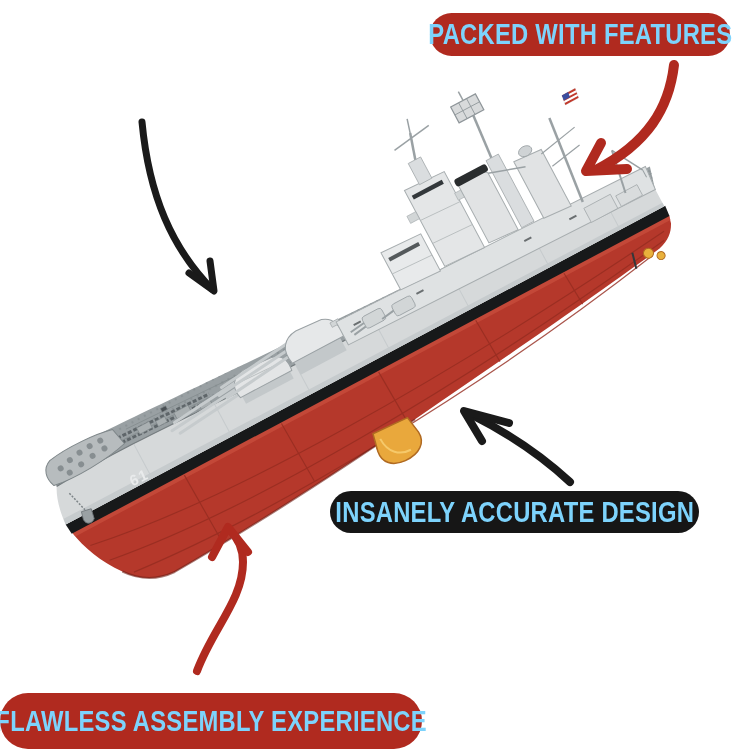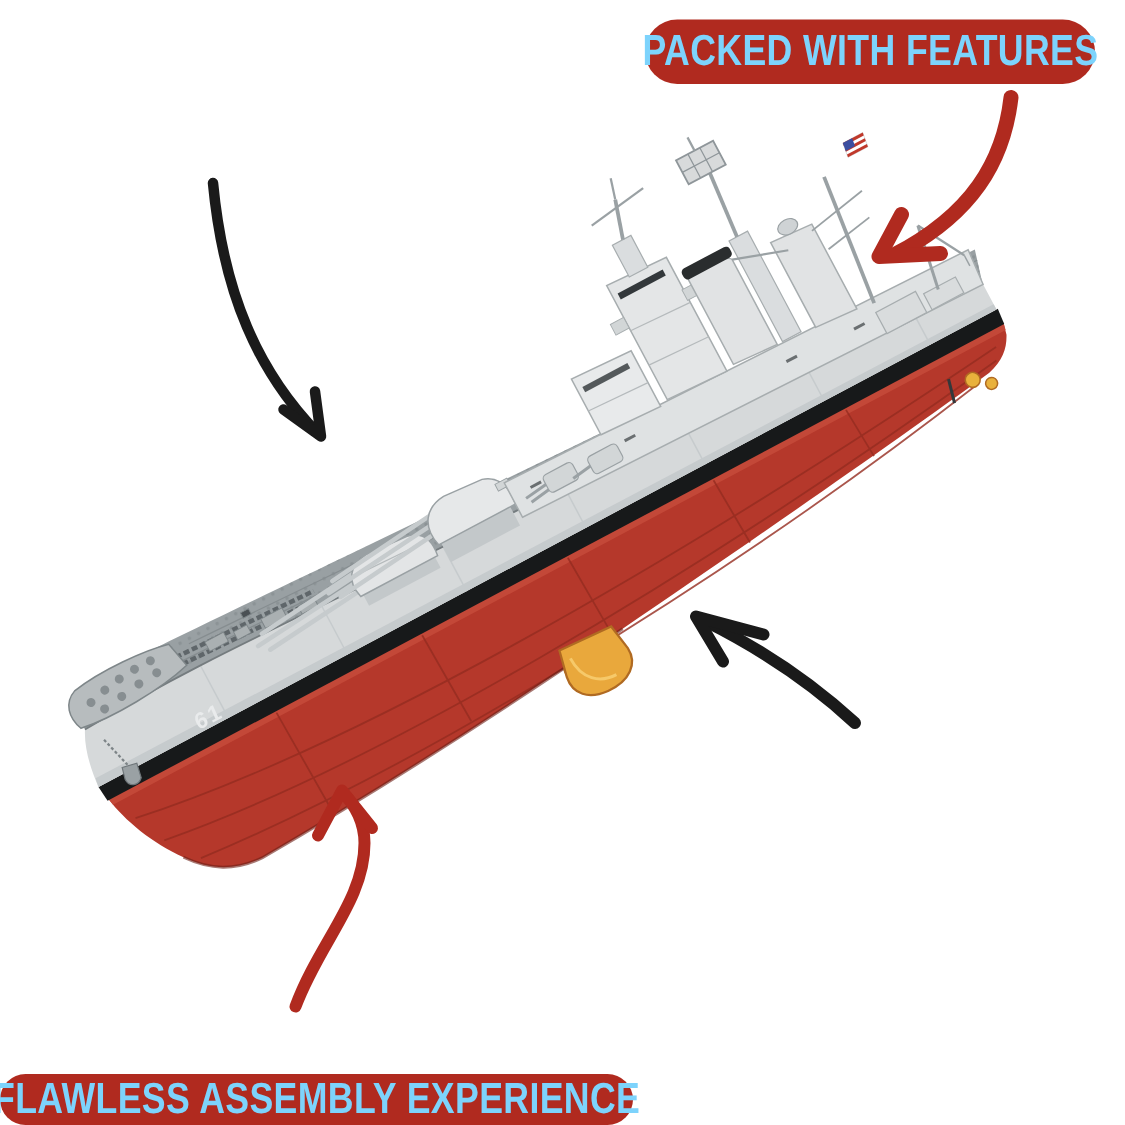--- a/index.html
+++ b/index.html
@@ -248,6 +248,9 @@
   <span>PACKED WITH FEATURES</span>
 </div>
 
+<div class="pill pill-black" id="pill-design">
+  <span>INSANELY ACCURATE DESIGN</span>
+</div>
 
 <div class="pill pill-red" id="pill-assembly">
   <span>FLAWLESS ASSEMBLY EXPERIENCE</span>

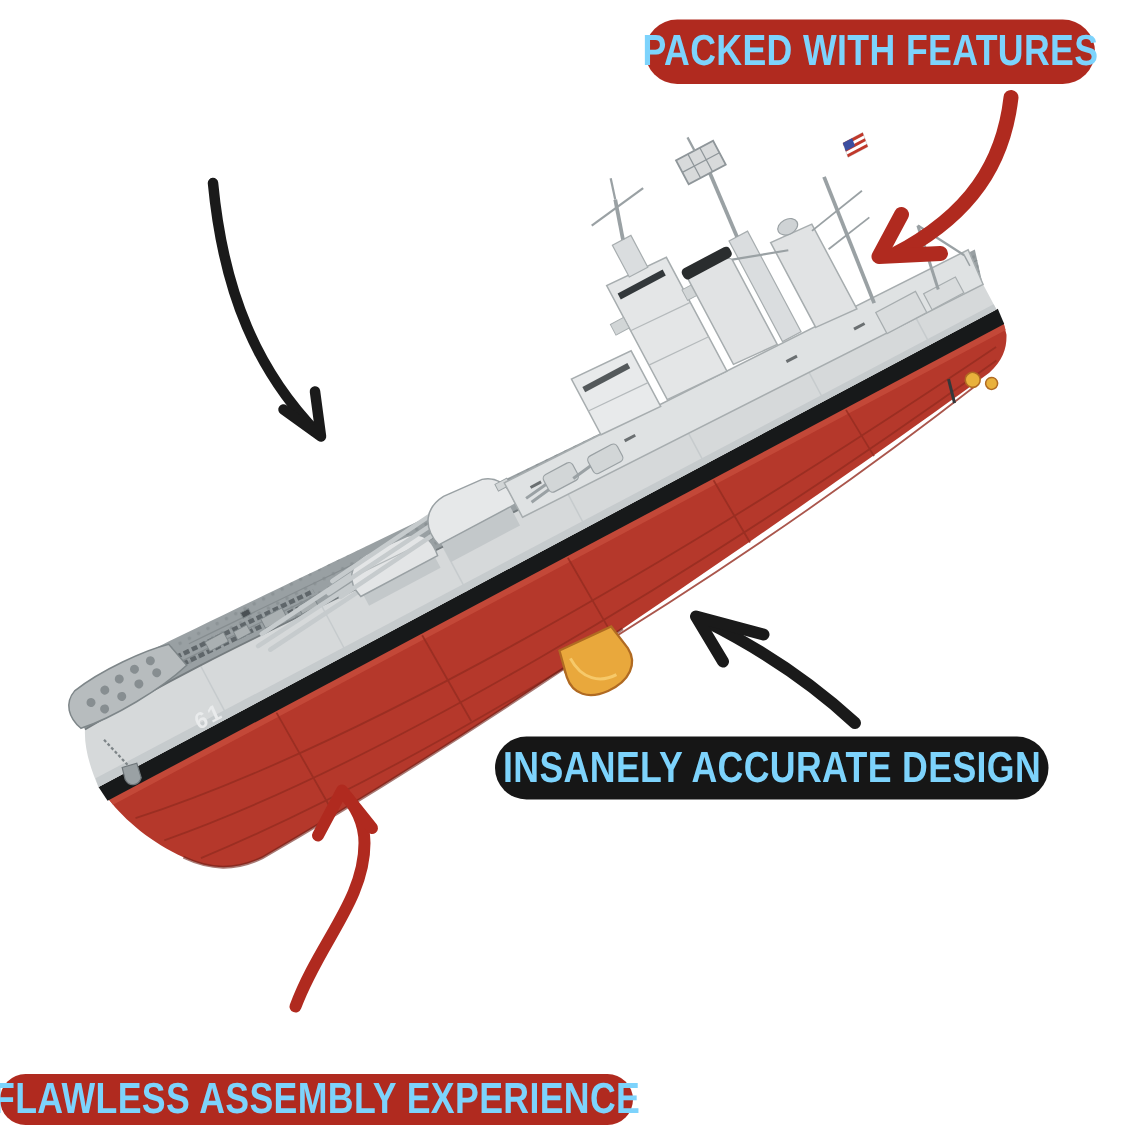--- a/index.html
+++ b/index.html
@@ -15,7 +15,7 @@
   #pill-parts   {left:37px;  top:51px;  width:317px; height:42px;}
   #pill-features{left:430px; top:13px;  width:300px; height:43px;}
   #pill-design  {left:330px; top:491px; width:369px; height:42px;}
-  #pill-assembly{left:0px;   top:716px; width:422px; height:34px;}
+  #pill-assembly{left:0px;   top:693px; width:422px; height:56px;}
   svg{position:absolute;left:0;top:0;}
 </style>
 </head>

